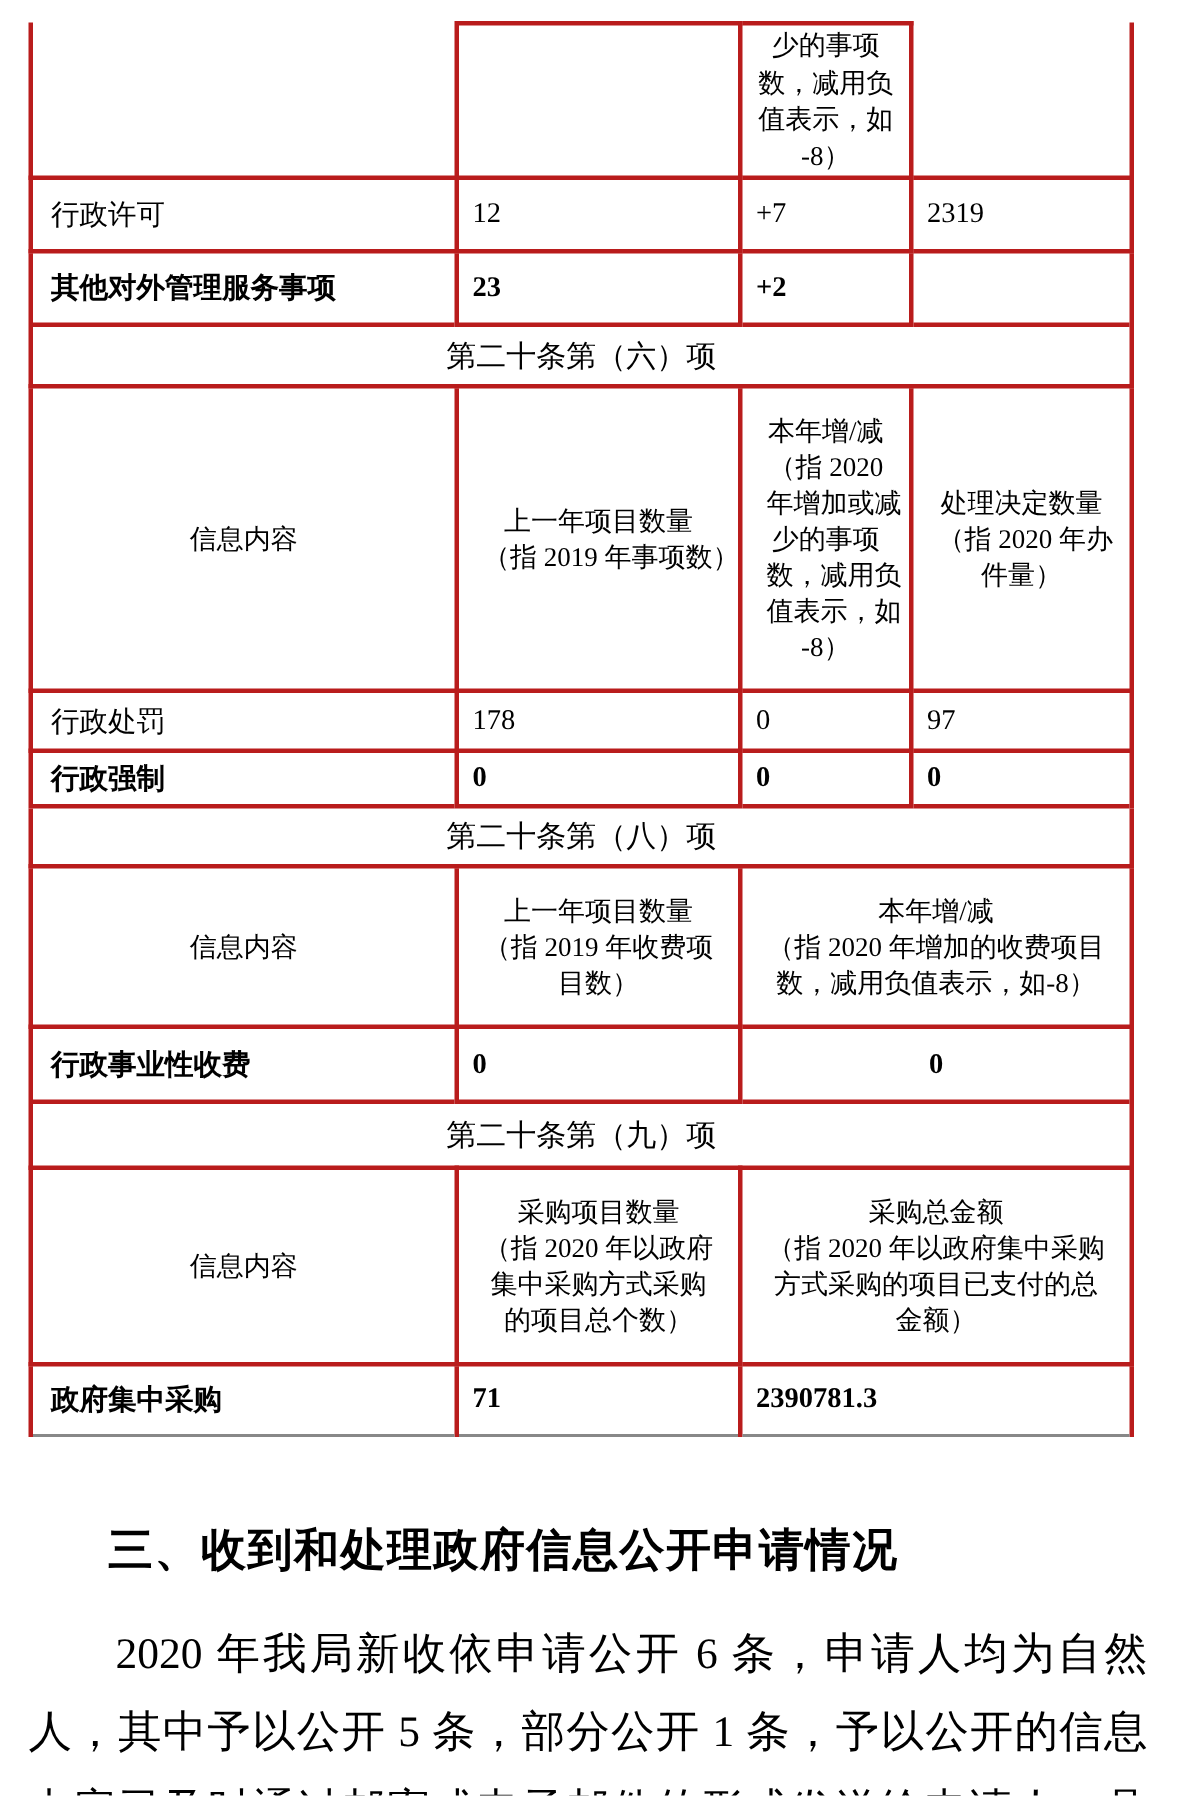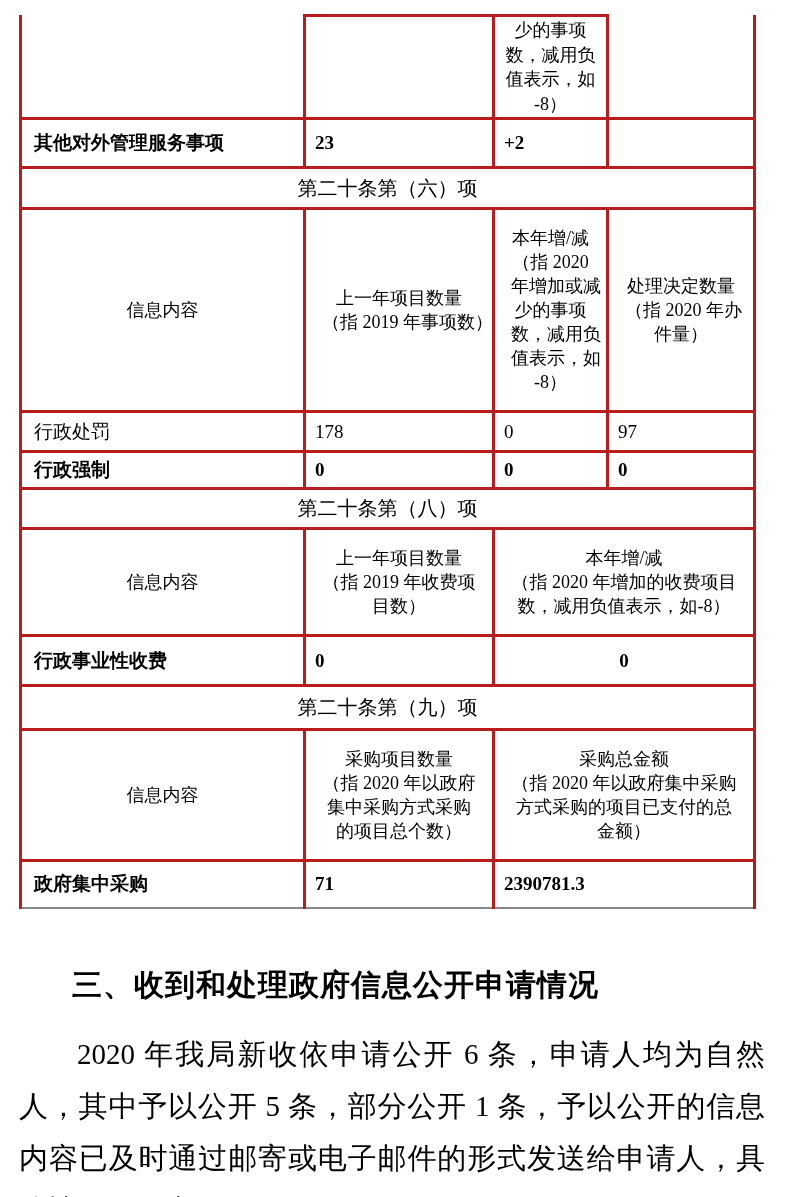--- a/index.html
+++ b/index.html
@@ -79,6 +79,12 @@
       <td class="no-top"></td>
     </tr>
 
+    <tr class="rh49">
+      <td class="lbl">行政许可</td>
+      <td class="val">12</td>
+      <td class="val">+7</td>
+      <td class="val">2319</td>
+    </tr>
     <tr class="rh49 sep">
       <td class="lbl">其他对外管理服务事项</td>
       <td class="val">23</td>

